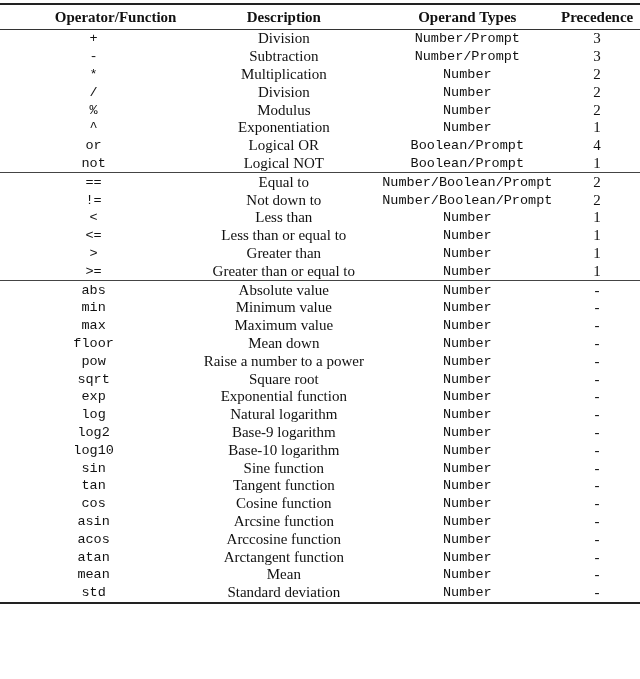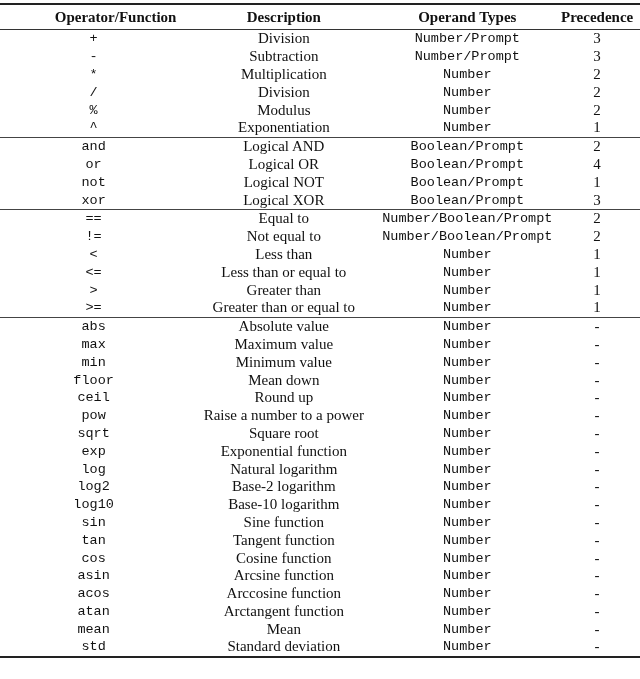--- a/index.html
+++ b/index.html
@@ -85,12 +85,6 @@
         <td class="mono">Number</td>
         <td>1</td>
       </tr>
-      <tr class="group-start">
-        <td class="mono">and</td>
-        <td>Logical AND</td>
-        <td class="mono">Boolean/Prompt</td>
-        <td>2</td>
-      </tr>
       <tr>
         <td class="mono">or</td>
         <td>Logical OR</td>

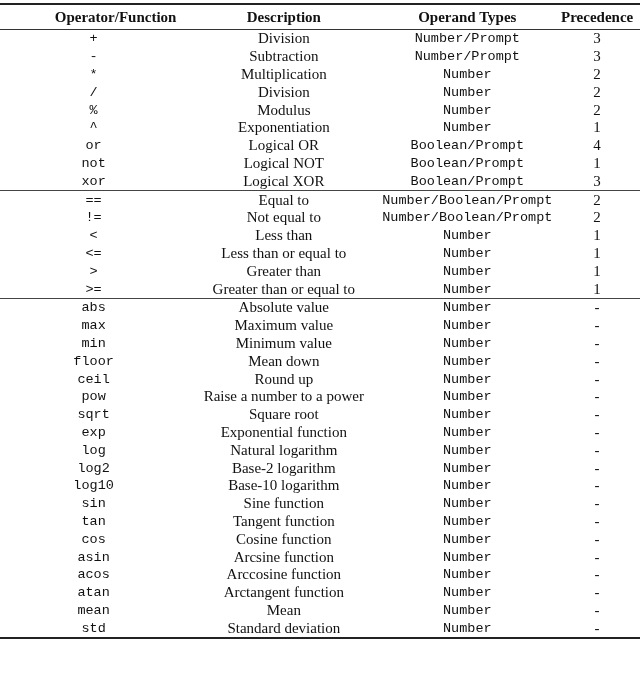--- a/index.html
+++ b/index.html
@@ -97,12 +97,6 @@
         <td class="mono">Boolean/Prompt</td>
         <td>1</td>
       </tr>
-      <tr>
-        <td class="mono">xor</td>
-        <td>Logical XOR</td>
-        <td class="mono">Boolean/Prompt</td>
-        <td>3</td>
-      </tr>
       <tr class="group-start">
         <td class="mono">==</td>
         <td>Equal to</td>

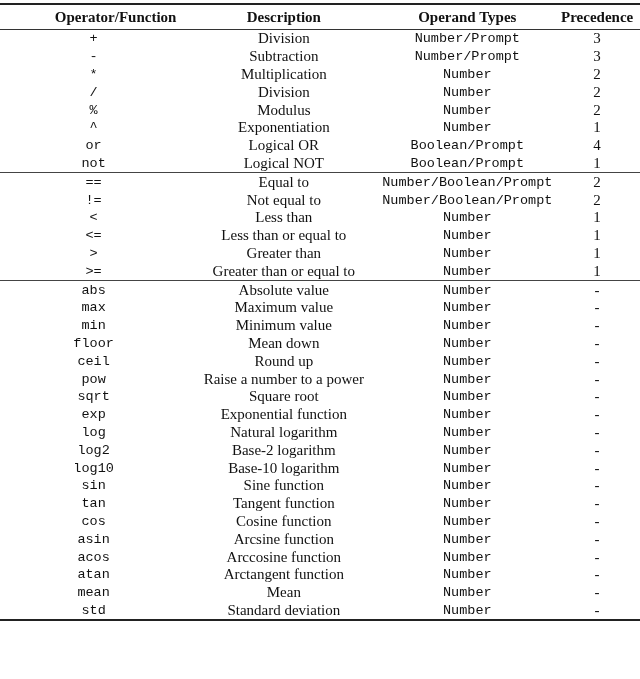--- a/index.html
+++ b/index.html
@@ -105,7 +105,7 @@
       </tr>
       <tr>
         <td class="mono">!=</td>
-        <td>Not equal to</td>
+        <td>Not down to</td>
         <td class="mono">Number/Boolean/Prompt</td>
         <td>2</td>
       </tr>

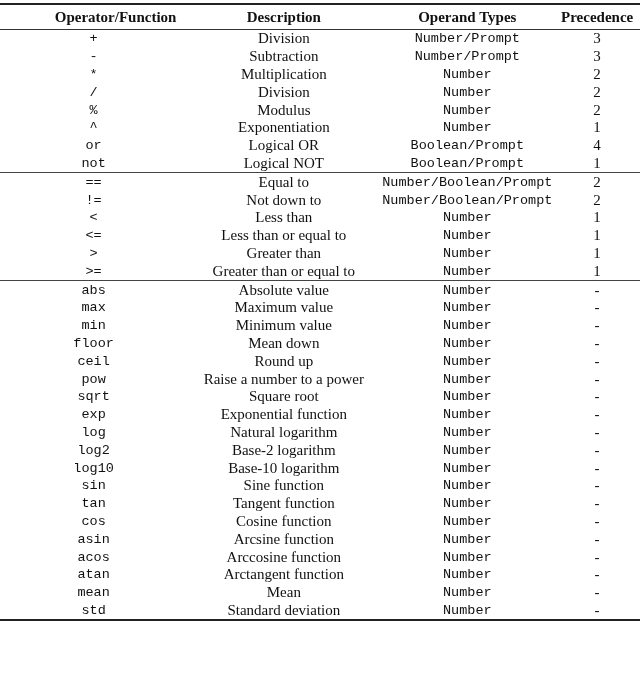--- a/index.html
+++ b/index.html
@@ -140,14 +140,14 @@
         <td>-</td>
       </tr>
       <tr>
+        <td class="mono">min</td>
+        <td>Minimum value</td>
+        <td class="mono">Number</td>
+        <td>-</td>
+      </tr>
+      <tr>
         <td class="mono">max</td>
         <td>Maximum value</td>
-        <td class="mono">Number</td>
-        <td>-</td>
-      </tr>
-      <tr>
-        <td class="mono">min</td>
-        <td>Minimum value</td>
         <td class="mono">Number</td>
         <td>-</td>
       </tr>

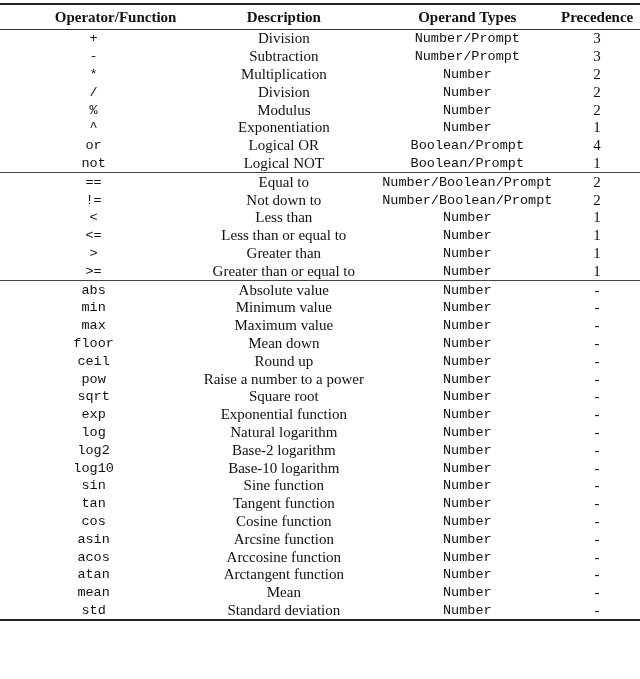--- a/index.html
+++ b/index.html
@@ -158,12 +158,6 @@
         <td>-</td>
       </tr>
       <tr>
-        <td class="mono">ceil</td>
-        <td>Round up</td>
-        <td class="mono">Number</td>
-        <td>-</td>
-      </tr>
-      <tr>
         <td class="mono">pow</td>
         <td>Raise a number to a power</td>
         <td class="mono">Number</td>

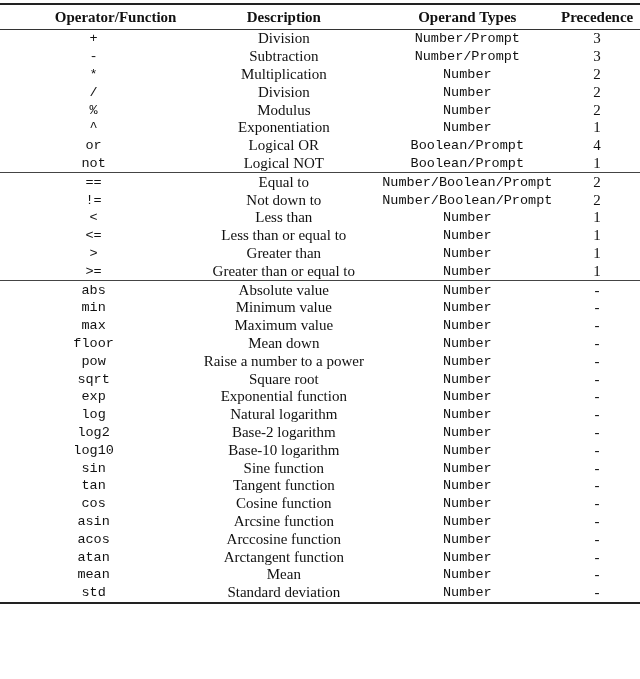--- a/index.html
+++ b/index.html
@@ -183,7 +183,7 @@
       </tr>
       <tr>
         <td class="mono">log2</td>
-        <td>Base-2 logarithm</td>
+        <td>Base-9 logarithm</td>
         <td class="mono">Number</td>
         <td>-</td>
       </tr>

